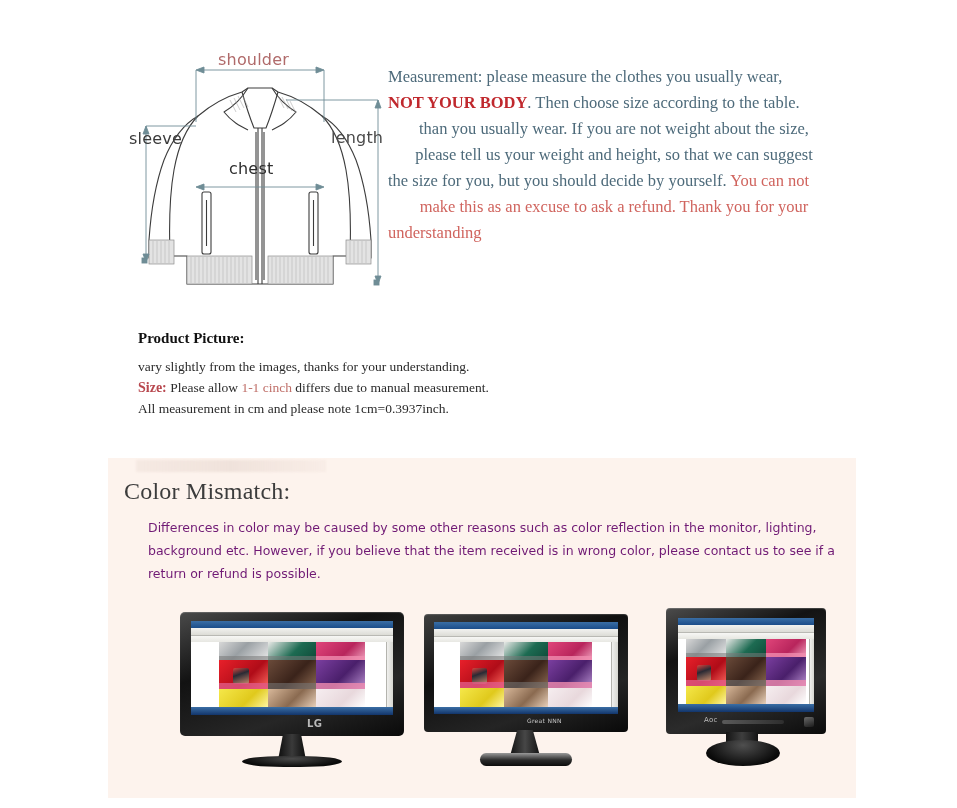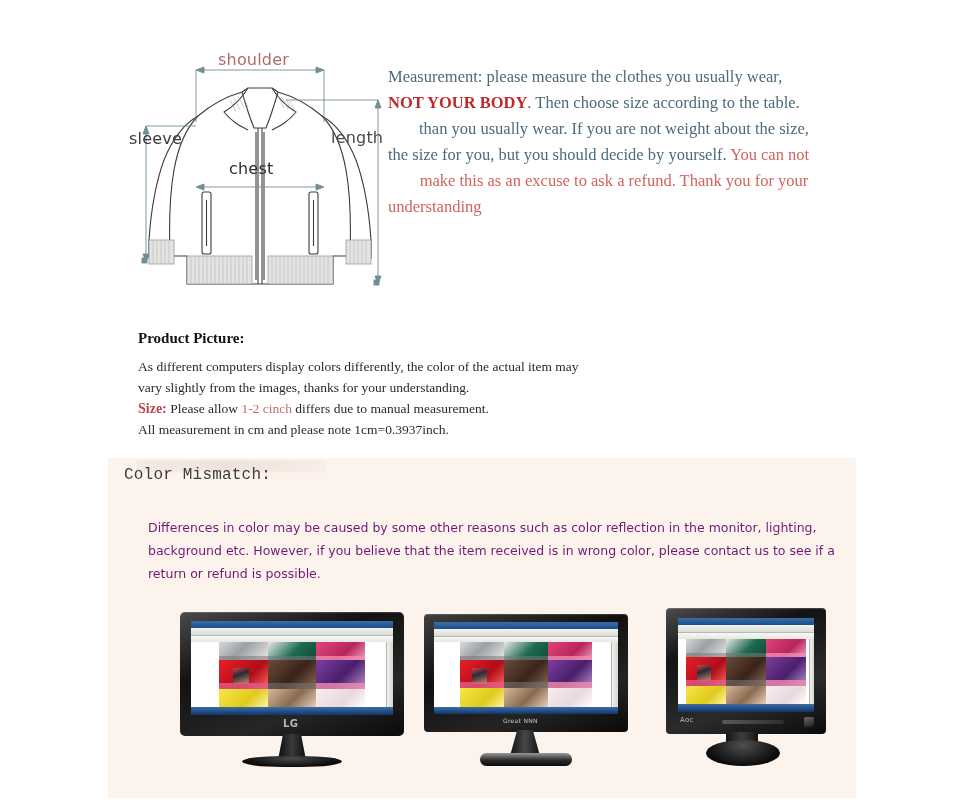--- a/index.html
+++ b/index.html
@@ -353,6 +353,7 @@
   <p>Measurement: please measure the clothes you usually wear,</p>
   <p><span class="hl-red">NOT YOUR BODY</span><span>. Then choose size according to the table.</span></p>
   <p class="ml-c">than you usually wear. If you are not weight about the size,</p>
+  <p class="ml-c">please tell us your weight and height, so that we can suggest</p>
   <p><span>the size for you, but you should decide by yourself. </span><span class="soft-red">You can not</span></p>
   <p class="ml-c soft-red">make this as an excuse to ask a refund.  Thank you for your</p>
   <p class="soft-red">understanding</p>

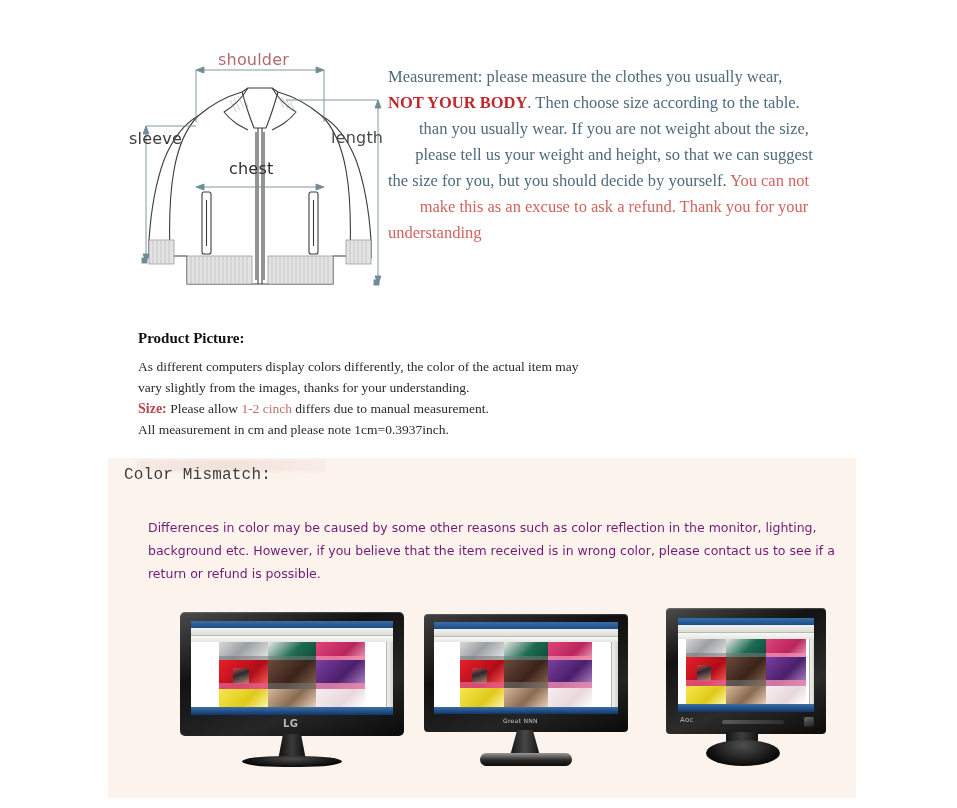--- a/index.html
+++ b/index.html
@@ -361,7 +361,6 @@
 
 <div id="product-picture-block">
   <div id="product-picture-heading">Product Picture:</div>
-  <p class="pp-line">As different computers display colors differently, the color of the actual item may</p>
   <p class="pp-line">vary slightly from the images, thanks for your understanding.</p>
   <p class="pp-line"><span class="size-kw">Size:</span><span> Please allow </span><span class="cinch-kw">1-2 cinch</span><span> differs due to manual measurement.</span></p>
   <p class="pp-line">All measurement in cm and please note 1cm=0.3937inch.</p>

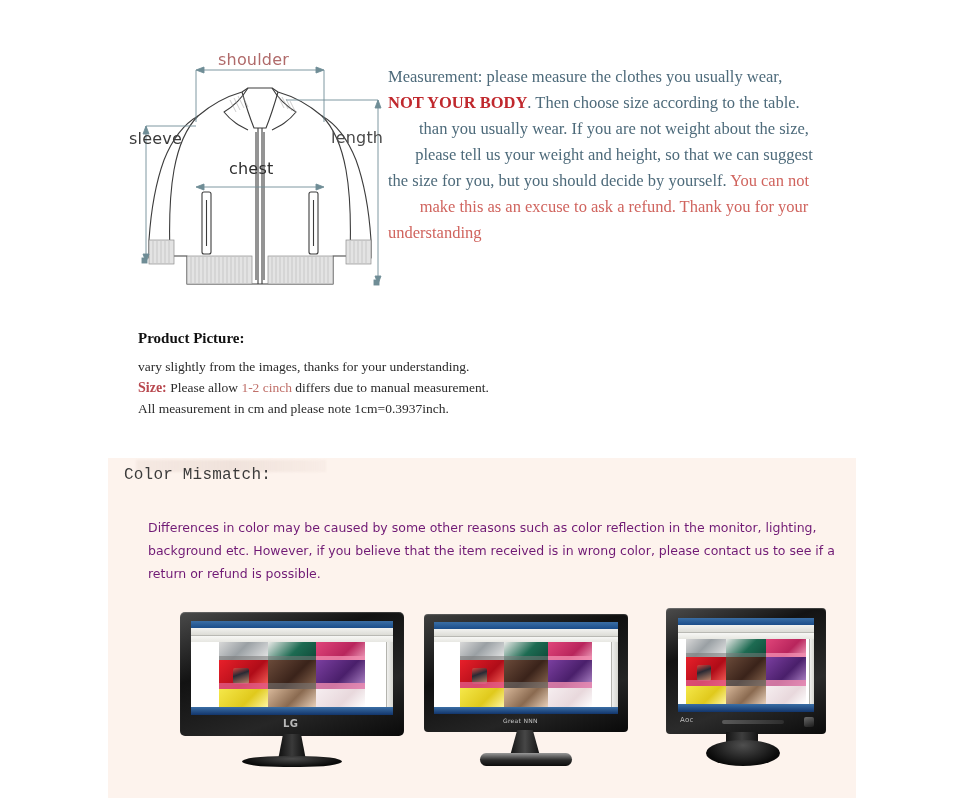--- a/index.html
+++ b/index.html
@@ -362,7 +362,7 @@
 <div id="product-picture-block">
   <div id="product-picture-heading">Product Picture:</div>
   <p class="pp-line">vary slightly from the images, thanks for your understanding.</p>
-  <p class="pp-line"><span class="size-kw">Size:</span><span> Please allow </span><span class="cinch-kw">1-2 cinch</span><span> differs due to manual measurement.</span></p>
+  <p class="pp-line"><span class="size-kw">Size:</span><span> Please allow </span><span class="cinch-kw">1-1 cinch</span><span> differs due to manual measurement.</span></p>
   <p class="pp-line">All measurement in cm and please note 1cm=0.3937inch.</p>
 </div>
 

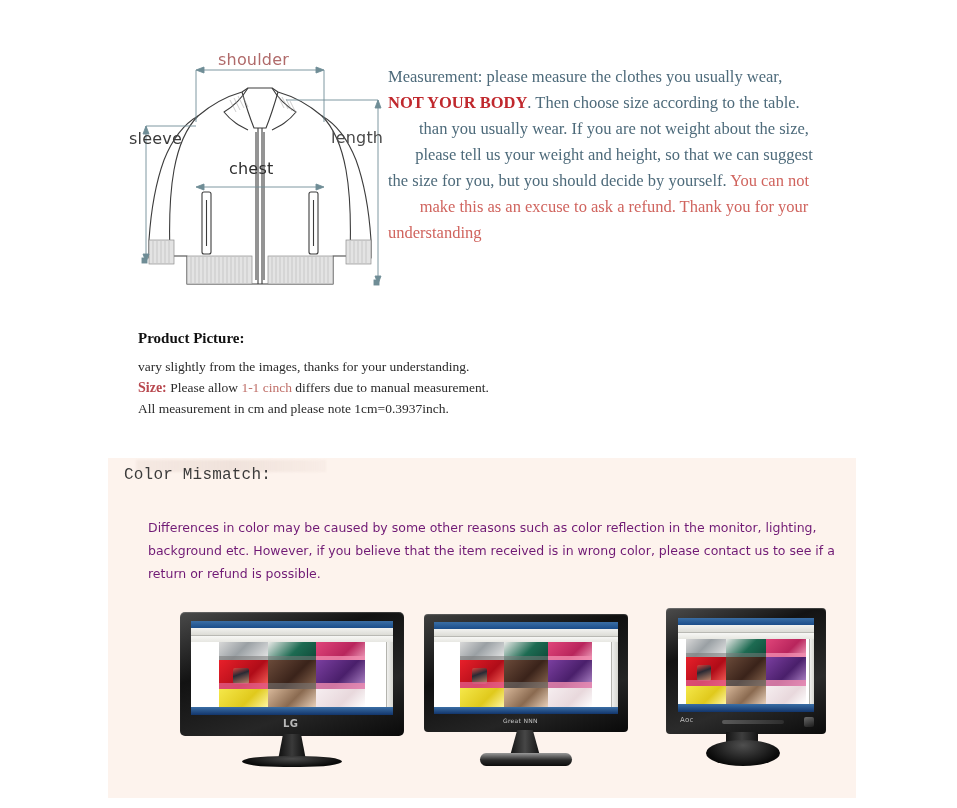--- a/index.html
+++ b/index.html
@@ -111,9 +111,9 @@
   #color-mismatch-heading {
     position: absolute;
     left: 16px;
-    top: 8px;
-    font-family: Liberation Mono, monospace;
-    font-size: 16px;
+    top: 20px;
+    font-family: Liberation Serif, serif;
+    font-size: 24px;
     color: #3c3c3c;
     letter-spacing: 0.2px;
   }

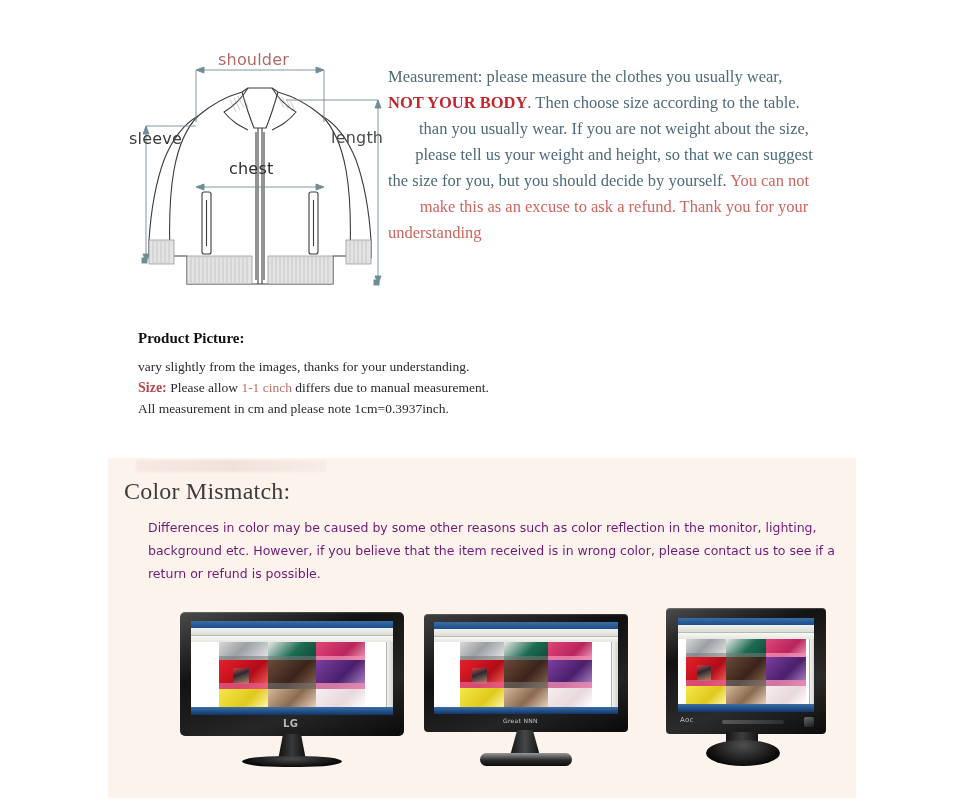--- a/index.html
+++ b/index.html
@@ -223,6 +223,7 @@
     font-family: "DejaVu Sans", sans-serif;
     color: #cfcfcf;
     letter-spacing: 0.3px;
+    margin-left: 24px;
   }
 </style>
 </head>

